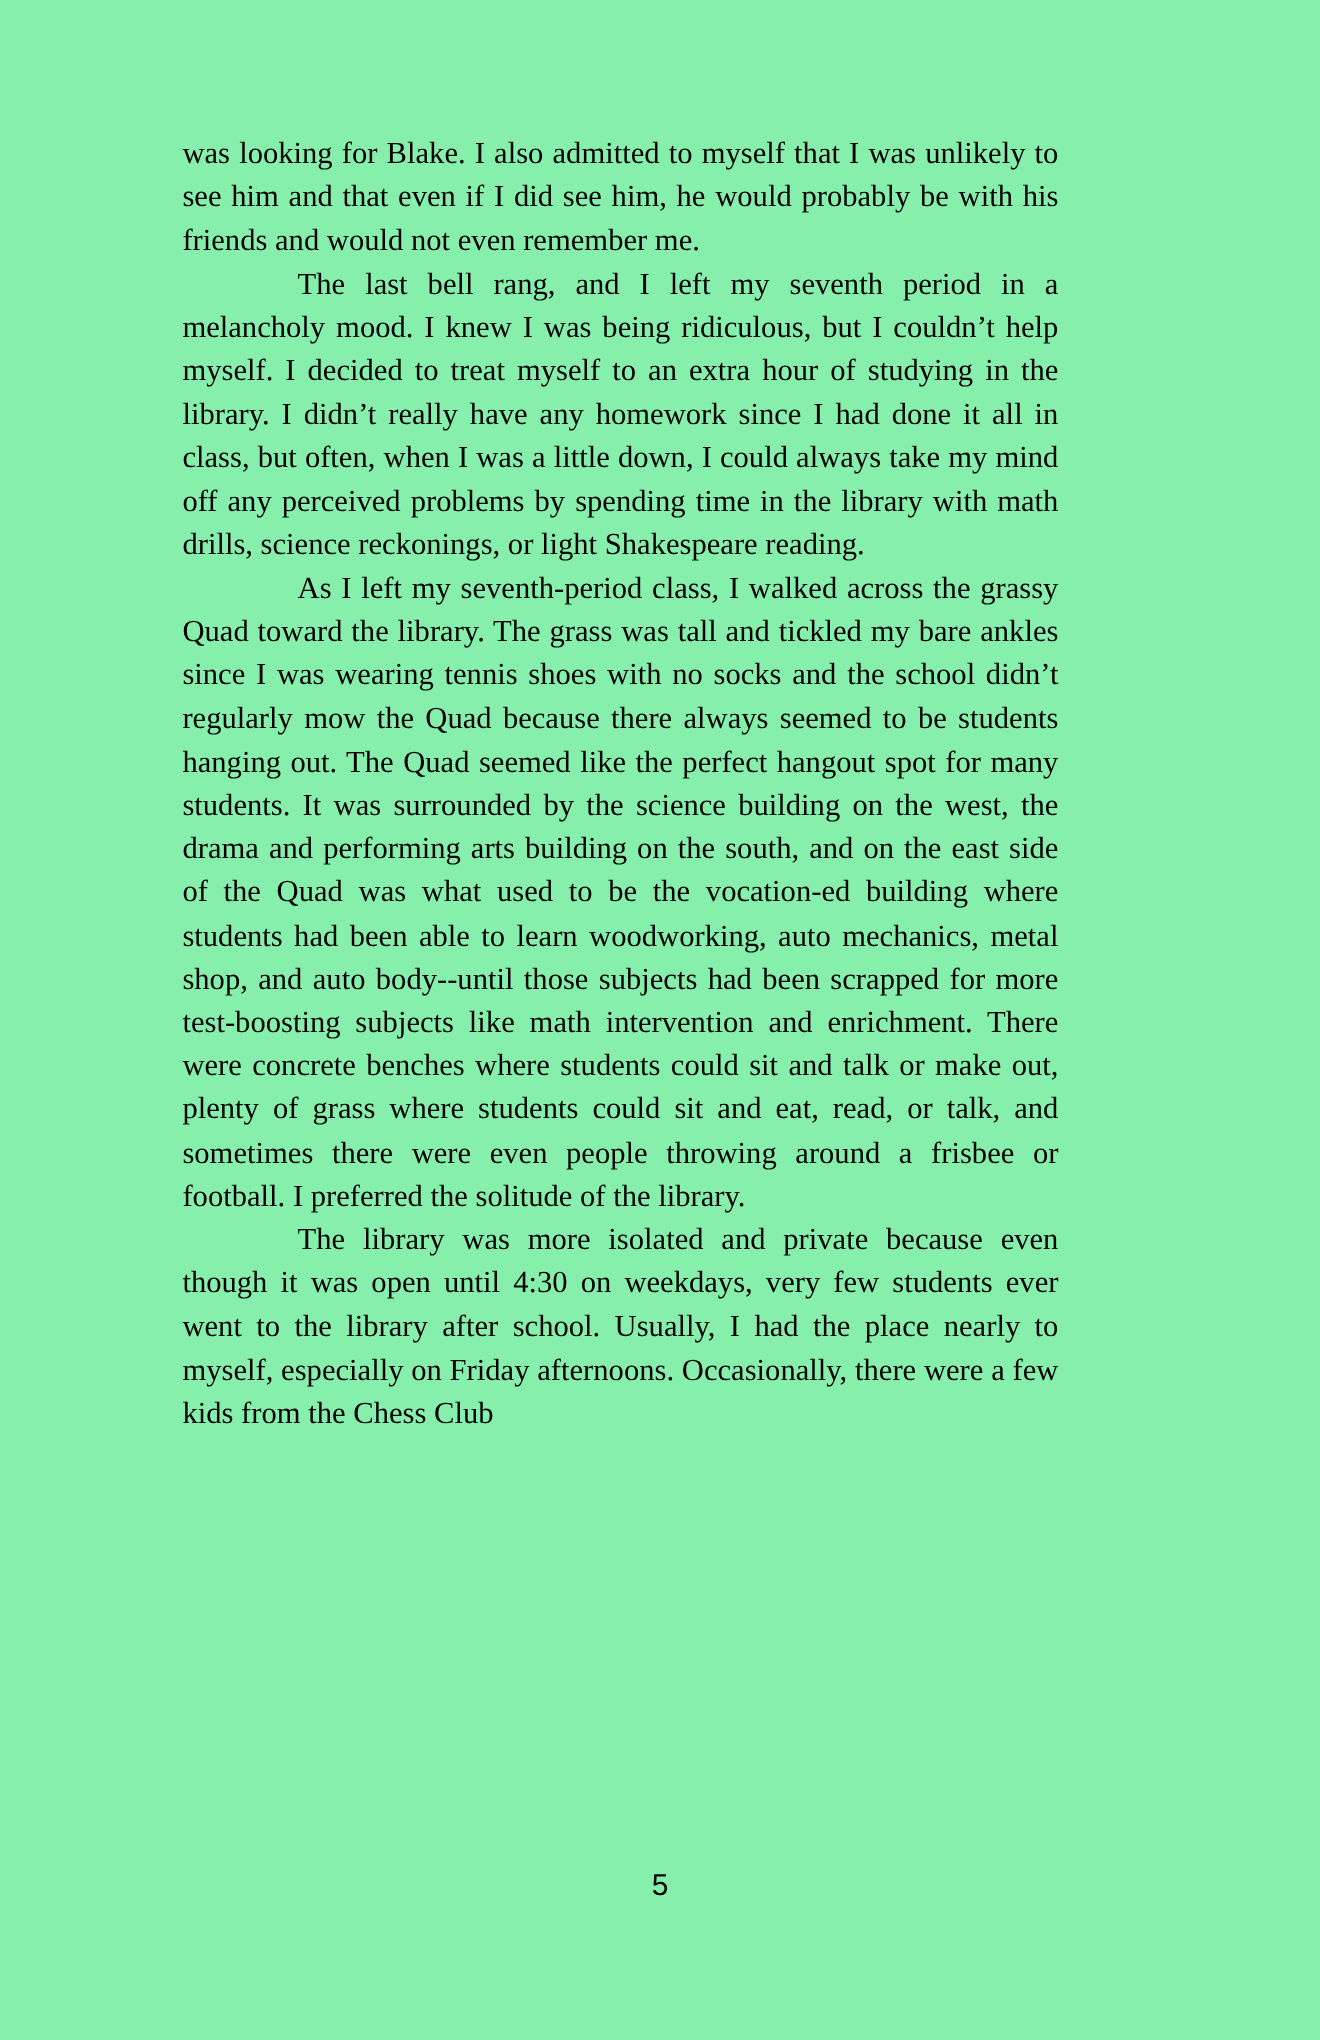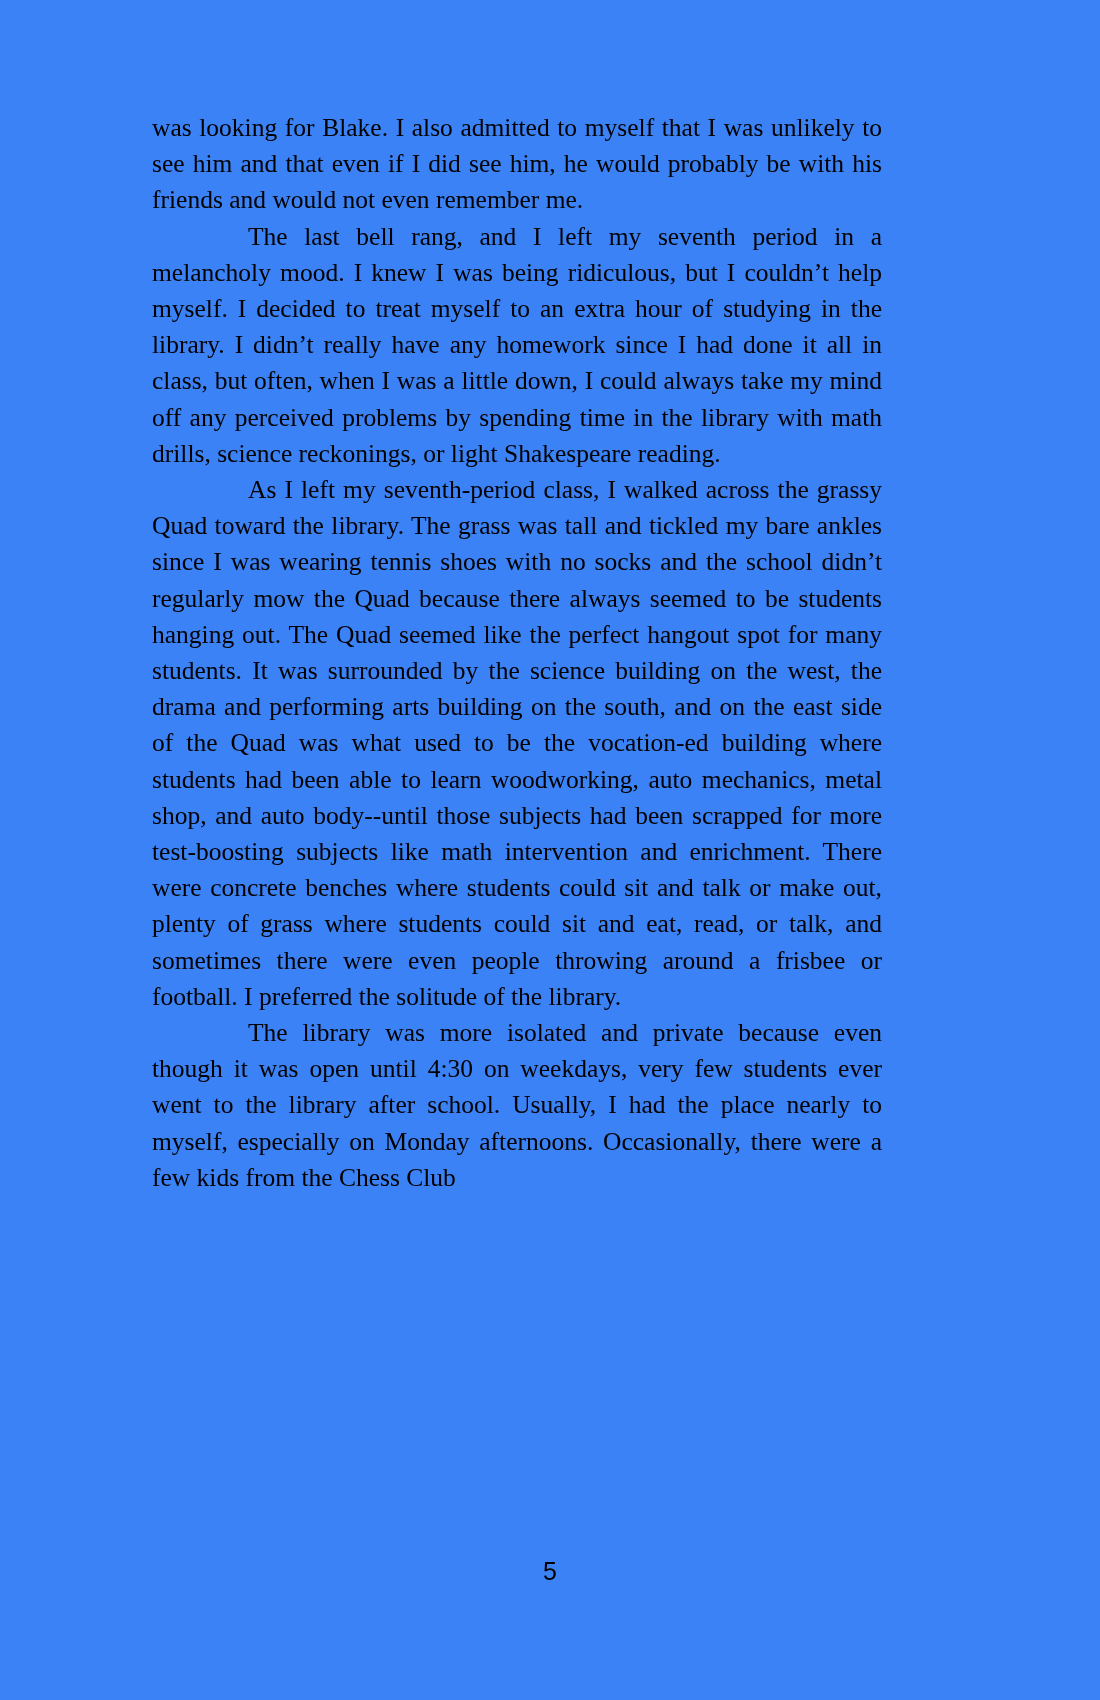--- a/index.html
+++ b/index.html
@@ -11,7 +11,7 @@
     position: relative;
     width: 1100px;
     height: 1700px;
-    background: #3b82f6;
+    background: #86efac;
     overflow: hidden;
     box-sizing: border-box;
   }

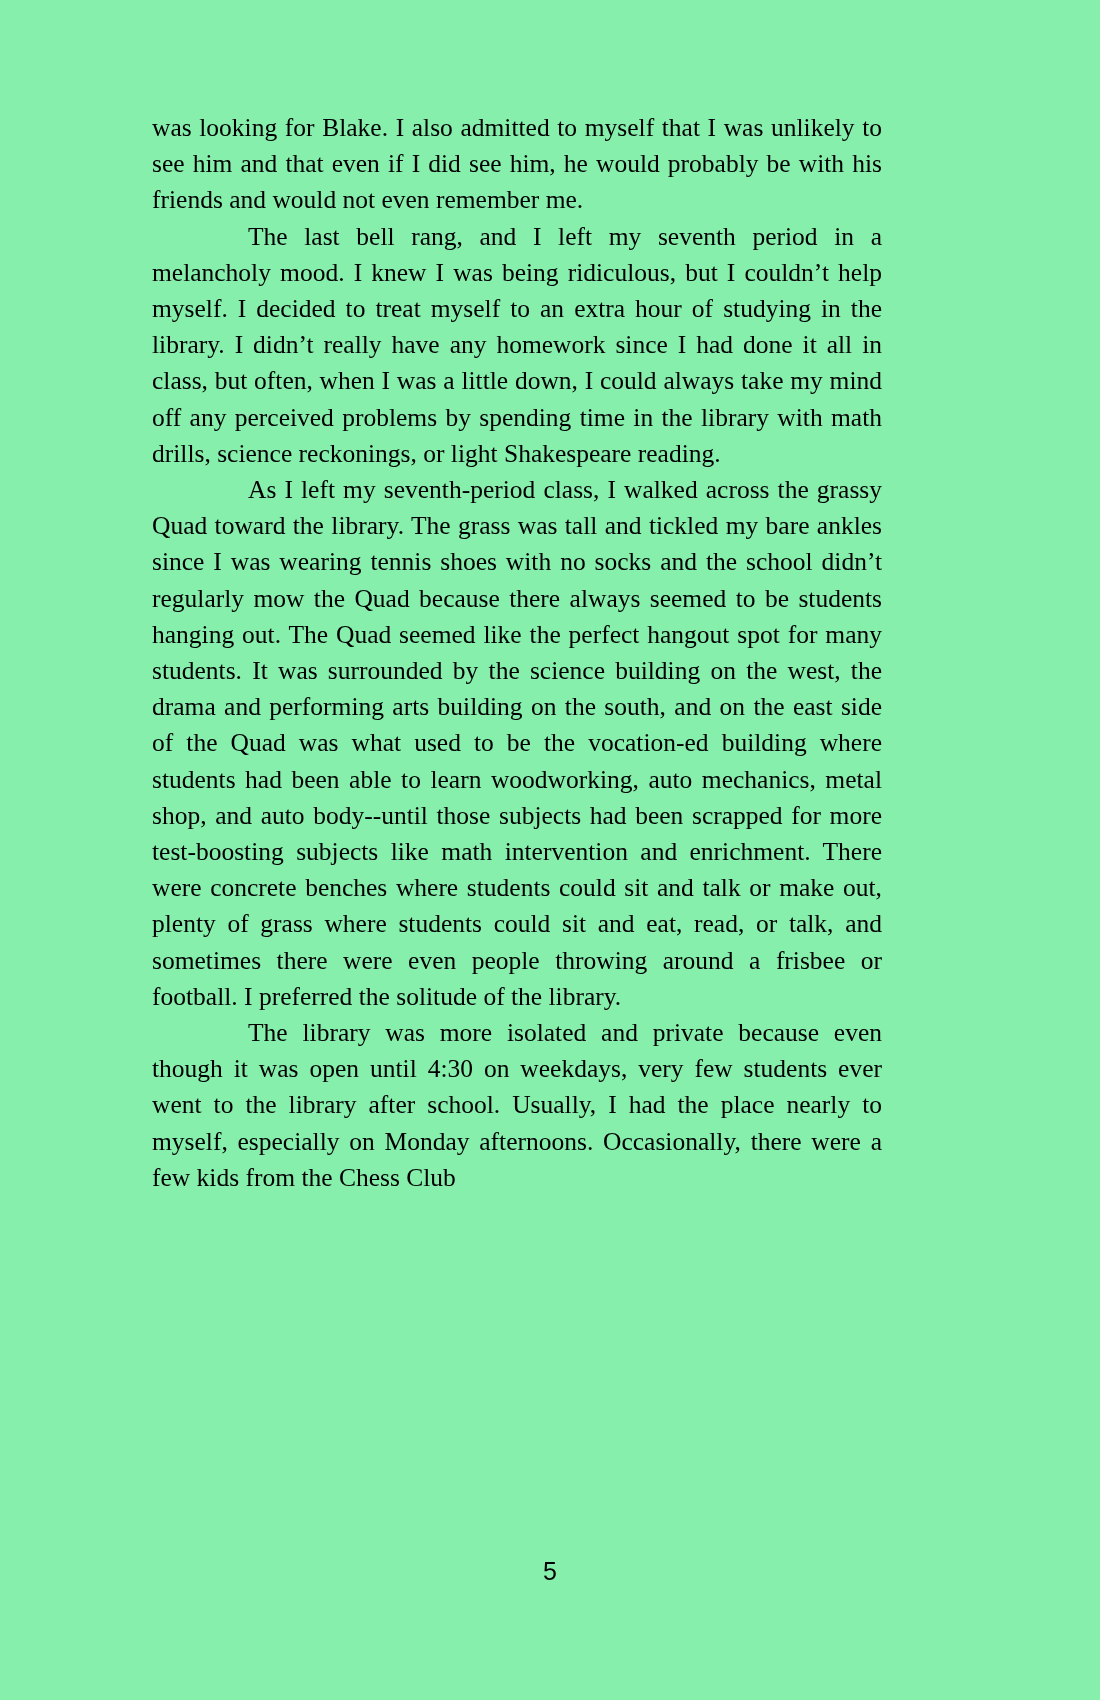--- a/index.html
+++ b/index.html
@@ -63,7 +63,7 @@
     <p class="para cont">was looking for Blake. I also admitted to myself that I was unlikely to see him and that even if I did see him, he would probably be with his friends and would not even remember me.</p>
     <p class="para indent">The last bell rang, and I left my seventh period in a melancholy mood. I knew I was being ridiculous, but I couldn’t help myself. I decided to treat myself to an extra hour of studying in the library. I didn’t really have any homework since I had done it all in class, but often, when I was a little down, I could always take my mind off any perceived problems by spending time in the library with math drills, science reckonings, or light Shakespeare reading.</p>
     <p class="para indent">As I left my seventh-period class, I walked across the grassy Quad toward the library. The grass was tall and tickled my bare ankles since I was wearing tennis shoes with no socks and the school didn’t regularly mow the Quad because there always seemed to be students hanging out. The Quad seemed like the perfect hangout spot for many students. It was surrounded by the science building on the west, the drama and performing arts building on the south, and on the east side of the Quad was what used to be the vocation-ed building where students had been able to learn woodworking, auto mechanics, metal shop, and auto body--until those subjects had been scrapped for more test-boosting subjects like math intervention and enrichment. There were concrete benches where students could sit and talk or make out, plenty of grass where students could sit and eat, read, or talk, and sometimes there were even people throwing around a frisbee or football. I preferred the solitude of the library.</p>
-    <p class="para indent">The library was more isolated and private because even though it was open until 4:30 on weekdays, very few students ever went to the library after school. Usually, I had the place nearly to myself, especially on Monday afternoons. Occasionally, there were a few kids from the Chess Club</p>
+    <p class="para indent">The library was more isolated and private because even though it was open until 4:30 on weekdays, very few students ever went to the library after school. Usually, I had the place nearly to myself, especially on Friday afternoons. Occasionally, there were a few kids from the Chess Club</p>
   </div>
 
   <div class="page-number">5</div>

